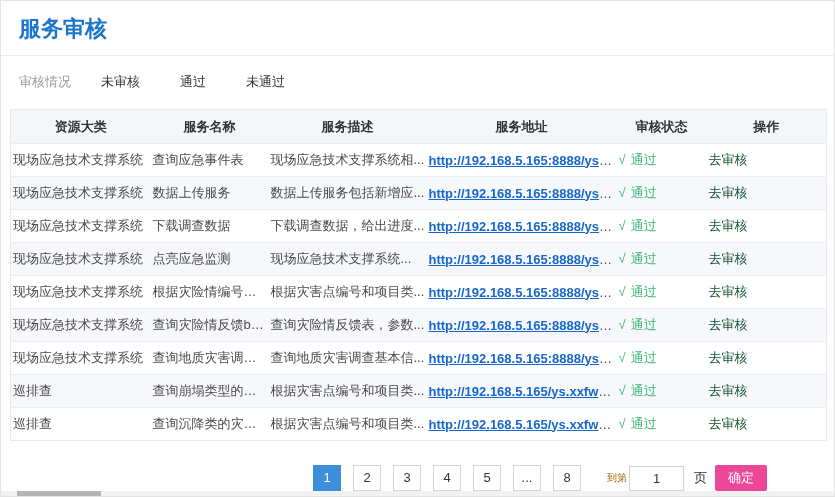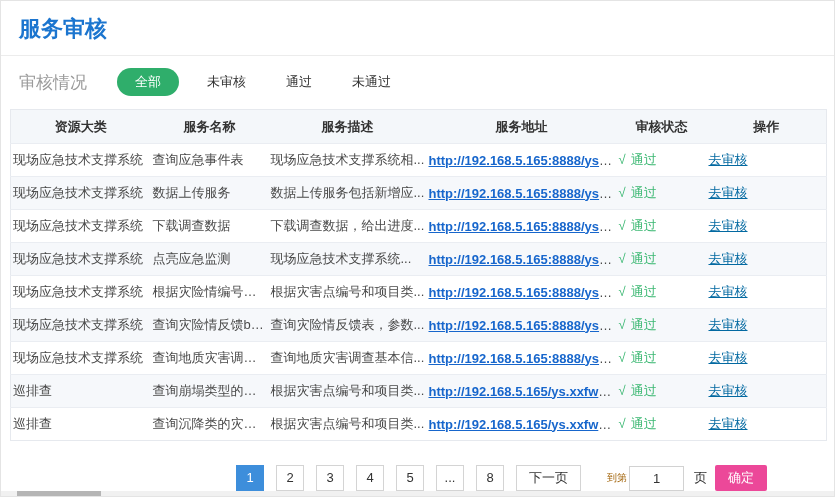--- a/index.html
+++ b/index.html
@@ -23,7 +23,7 @@
     align-items: center;
     padding: 12px 18px 13px 18px;
   }
-  .filter-label { color: #9b9b9b; font-size: 17px; margin-right: 30px; }
+  .filter-label { color: #9b9b9b; font-size: 13px; margin-right: 30px; }
   .filter-tab {
     font-size: 13px;
     color: #333;

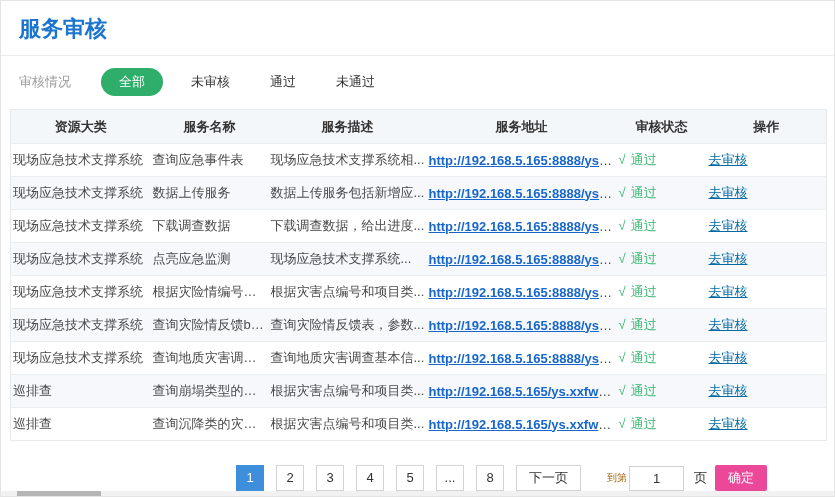--- a/index.html
+++ b/index.html
@@ -149,7 +149,6 @@
 
 <div class="filter-bar">
   <span class="filter-label">审核情况</span>
-  <span class="filter-tab active">全部</span>
   <span class="filter-tab">未审核</span>
   <span class="filter-tab">通过</span>
   <span class="filter-tab">未通过</span>

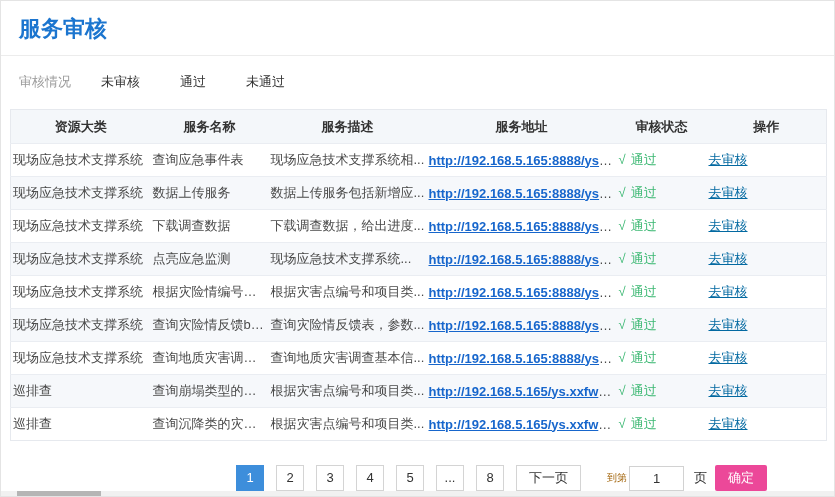--- a/index.html
+++ b/index.html
@@ -79,7 +79,7 @@
   }
   .status-pass { color: #3cb873; }
   .status-check { color: #3cb873; margin-right: 5px; }
-  .action-link { color: #0369a1; cursor: pointer; text-decoration: underline; }
+  .action-link { color: #14532d; cursor: pointer; }
   .pagination {
     position: absolute;
     top: 464px;

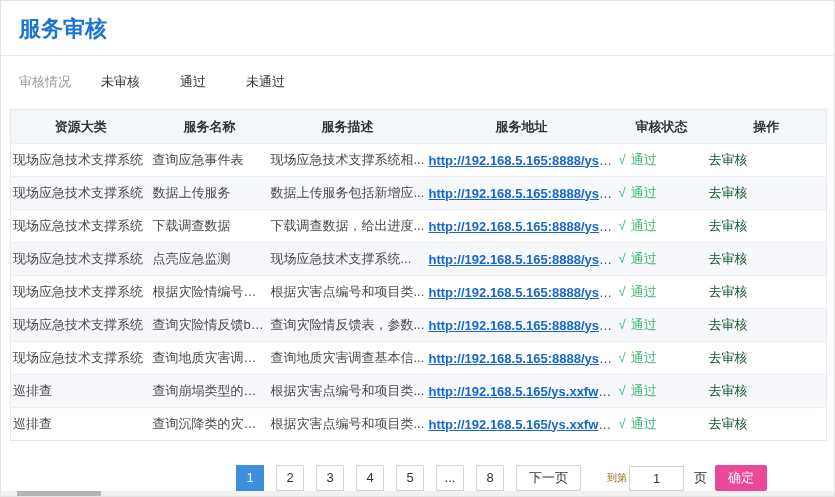--- a/index.html
+++ b/index.html
@@ -251,7 +251,6 @@
       <button class="page-btn">...</button>
       <button class="page-btn">8</button>
     </span>
-  <button class="page-btn next">下一页</button>
   <span class="goto-label">到第</span>
   <input class="goto-input" value="1" style="">
   <span class="goto-suffix">页</span>

